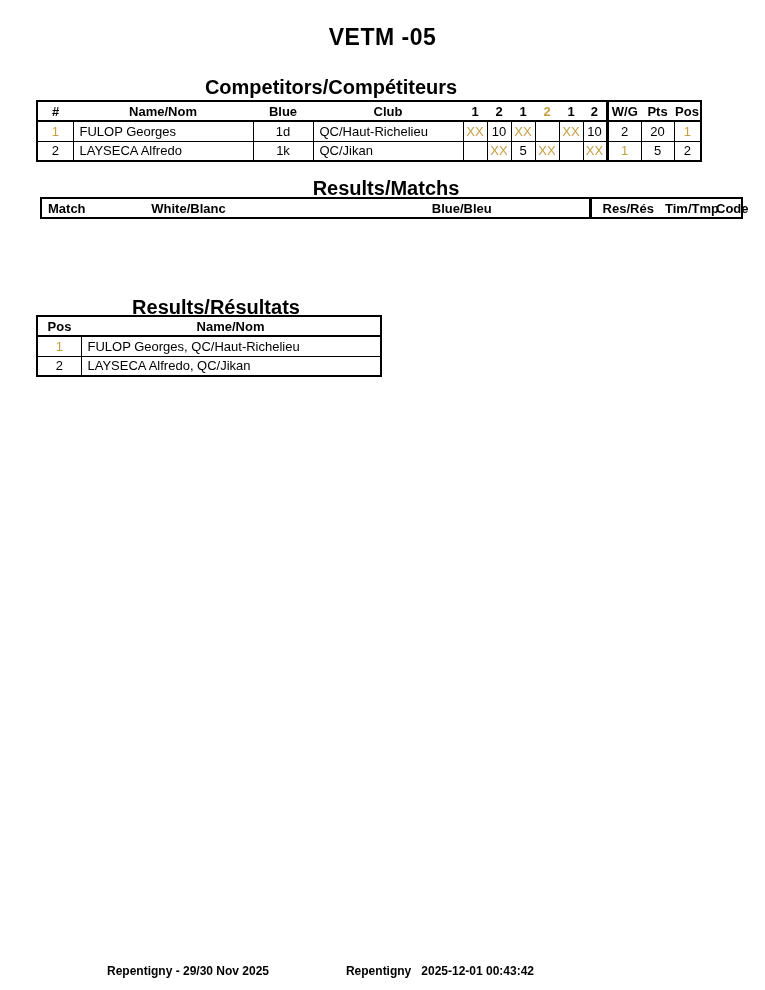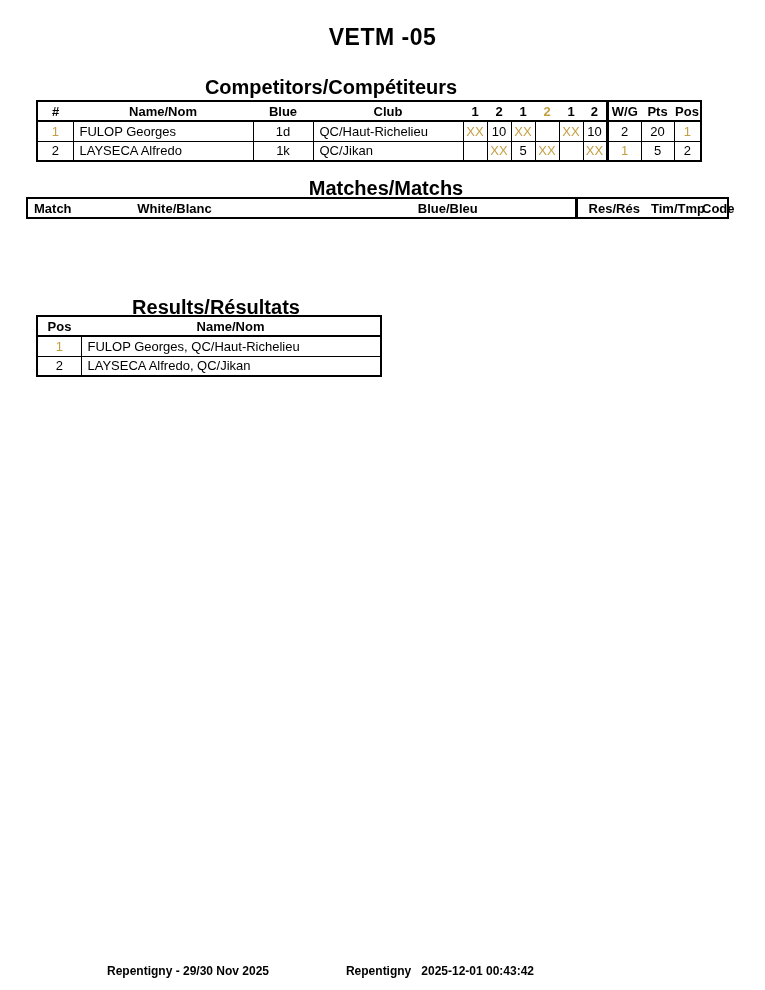--- a/index.html
+++ b/index.html
@@ -124,7 +124,7 @@
     </tbody>
   </table>
 
-  <div class="section-title" id="matches-title">Matches/Matchs</div>
+  <div class="section-title" id="matches-title">Results/Matchs</div>
 
   <table id="matches-table">
     <colgroup>

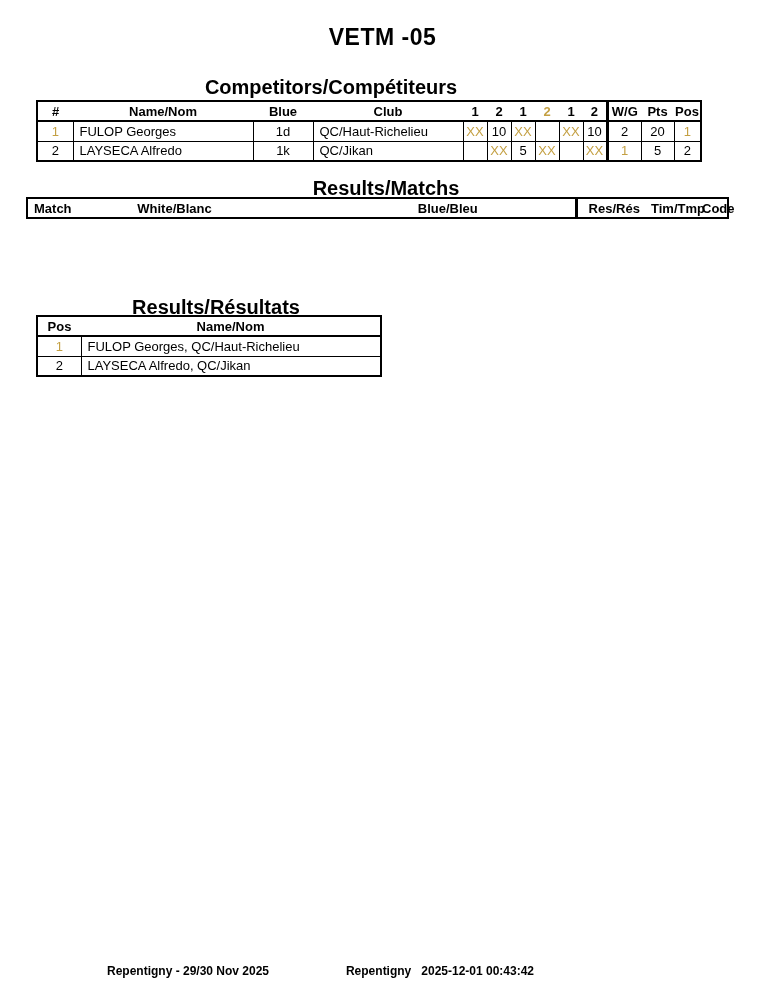--- a/index.html
+++ b/index.html
@@ -35,7 +35,7 @@
   .bold { font-weight:bold; }
 
   #competitors-table { left:36px; top:100px; width:664px; }
-  #matches-table     { left:26px; top:197px; width:701px; }
+  #matches-table     { left:40px; top:197px; width:701px; }
   #results-table     { left:36px; top:315px; width:344px; }
 
   th.white-header { padding-right:78px; }

